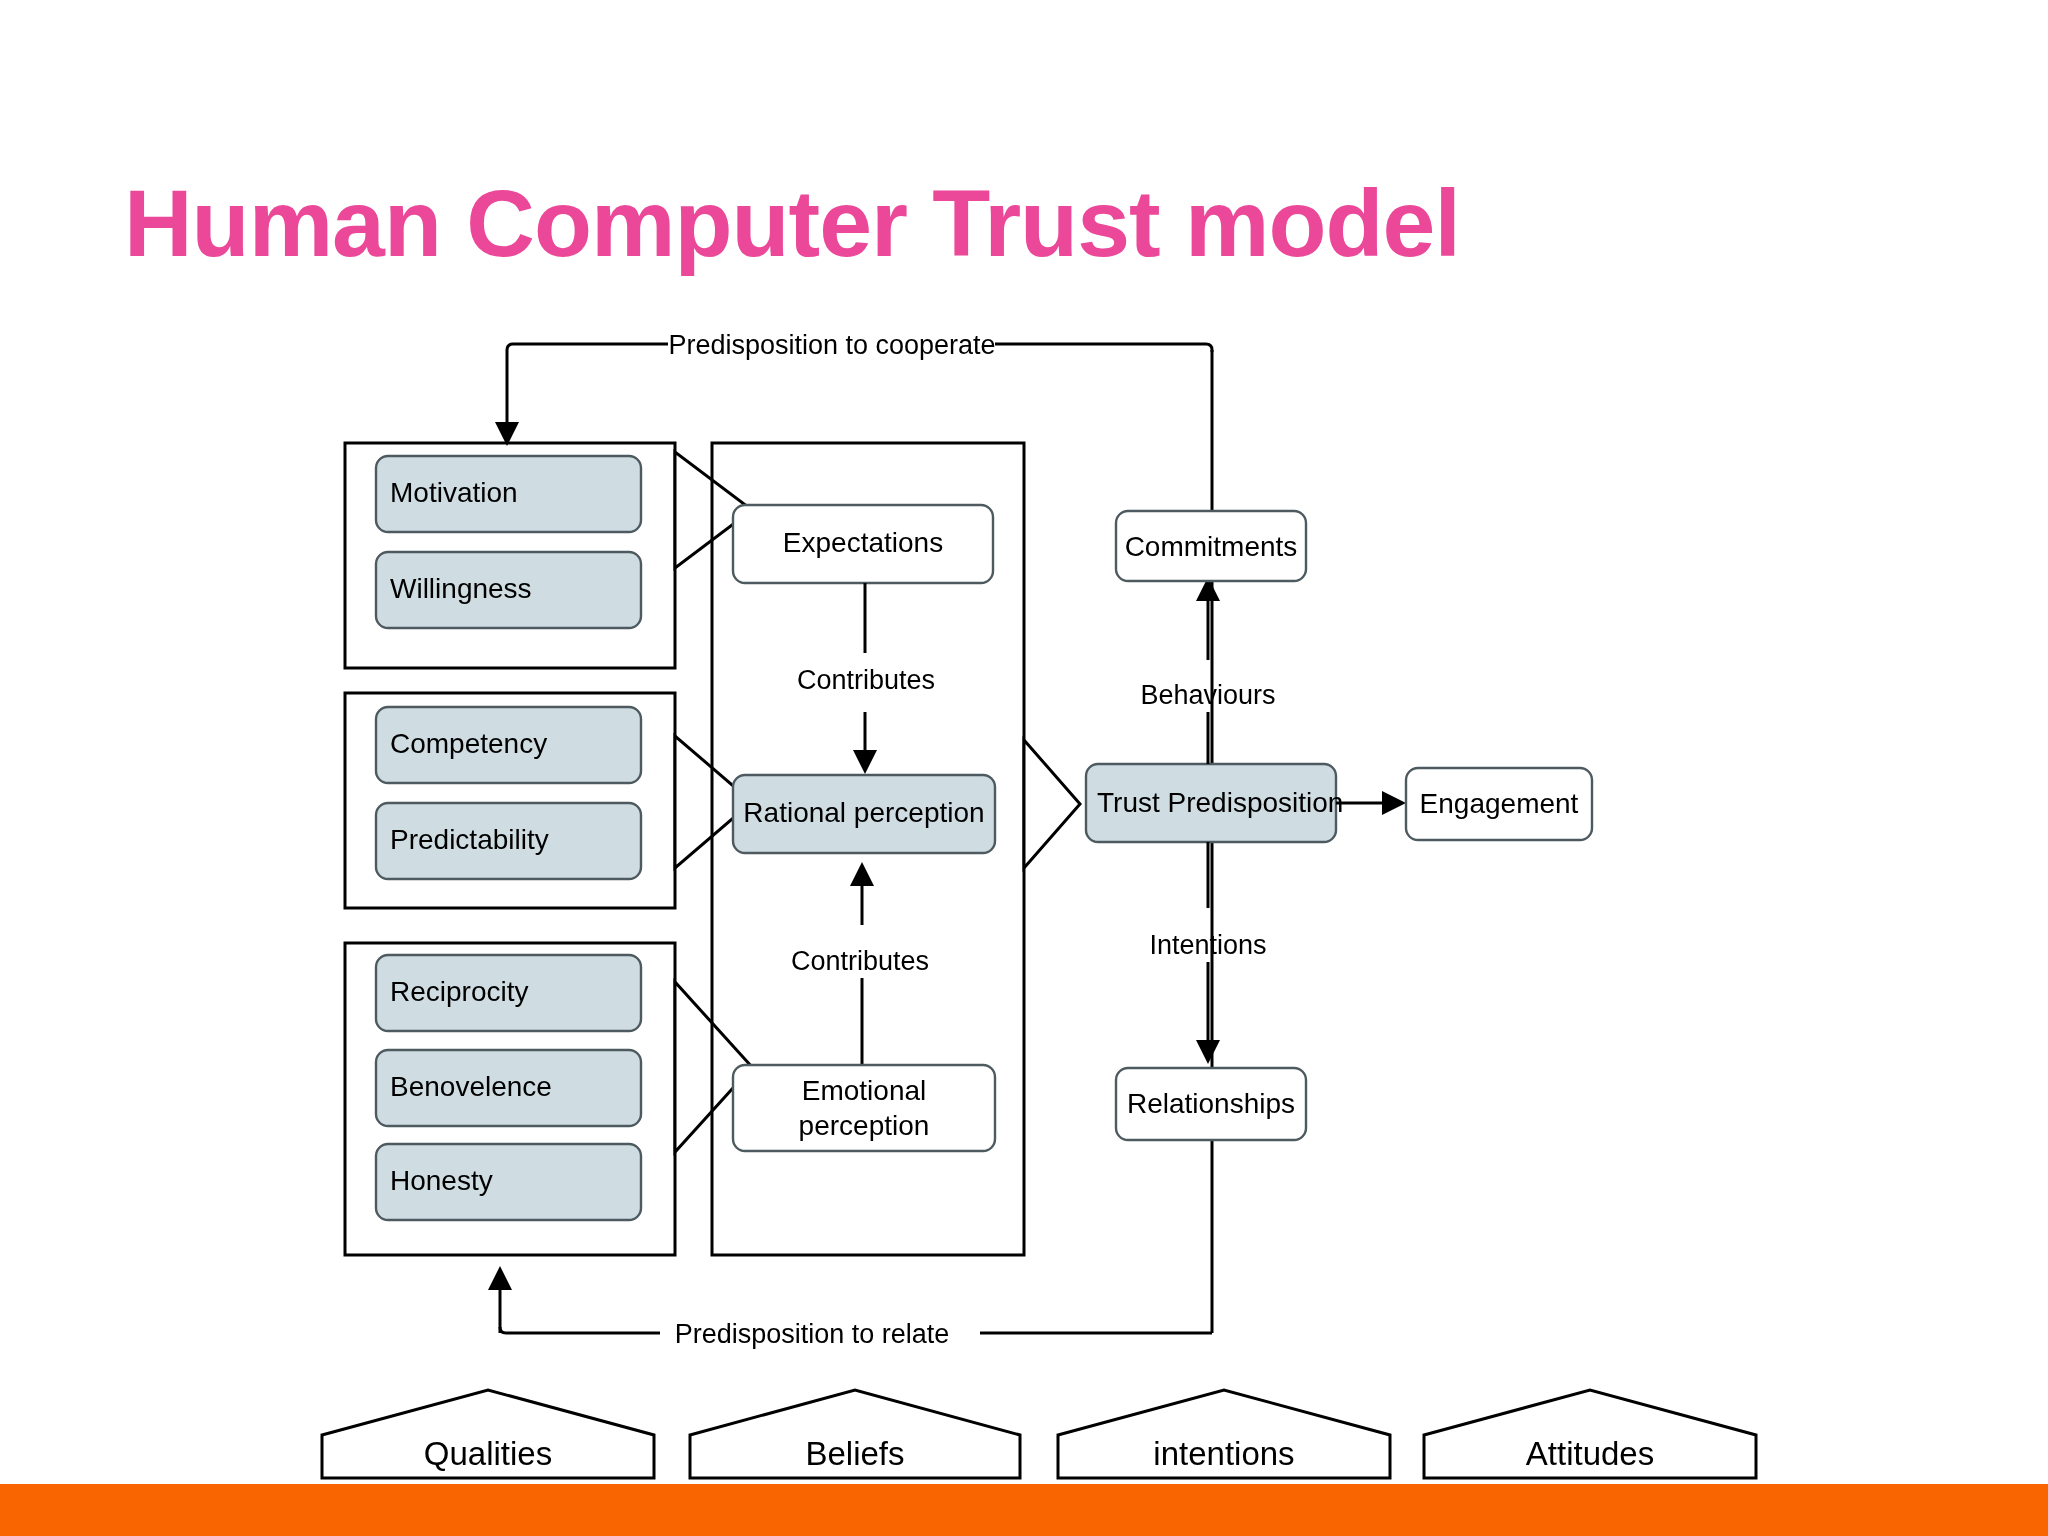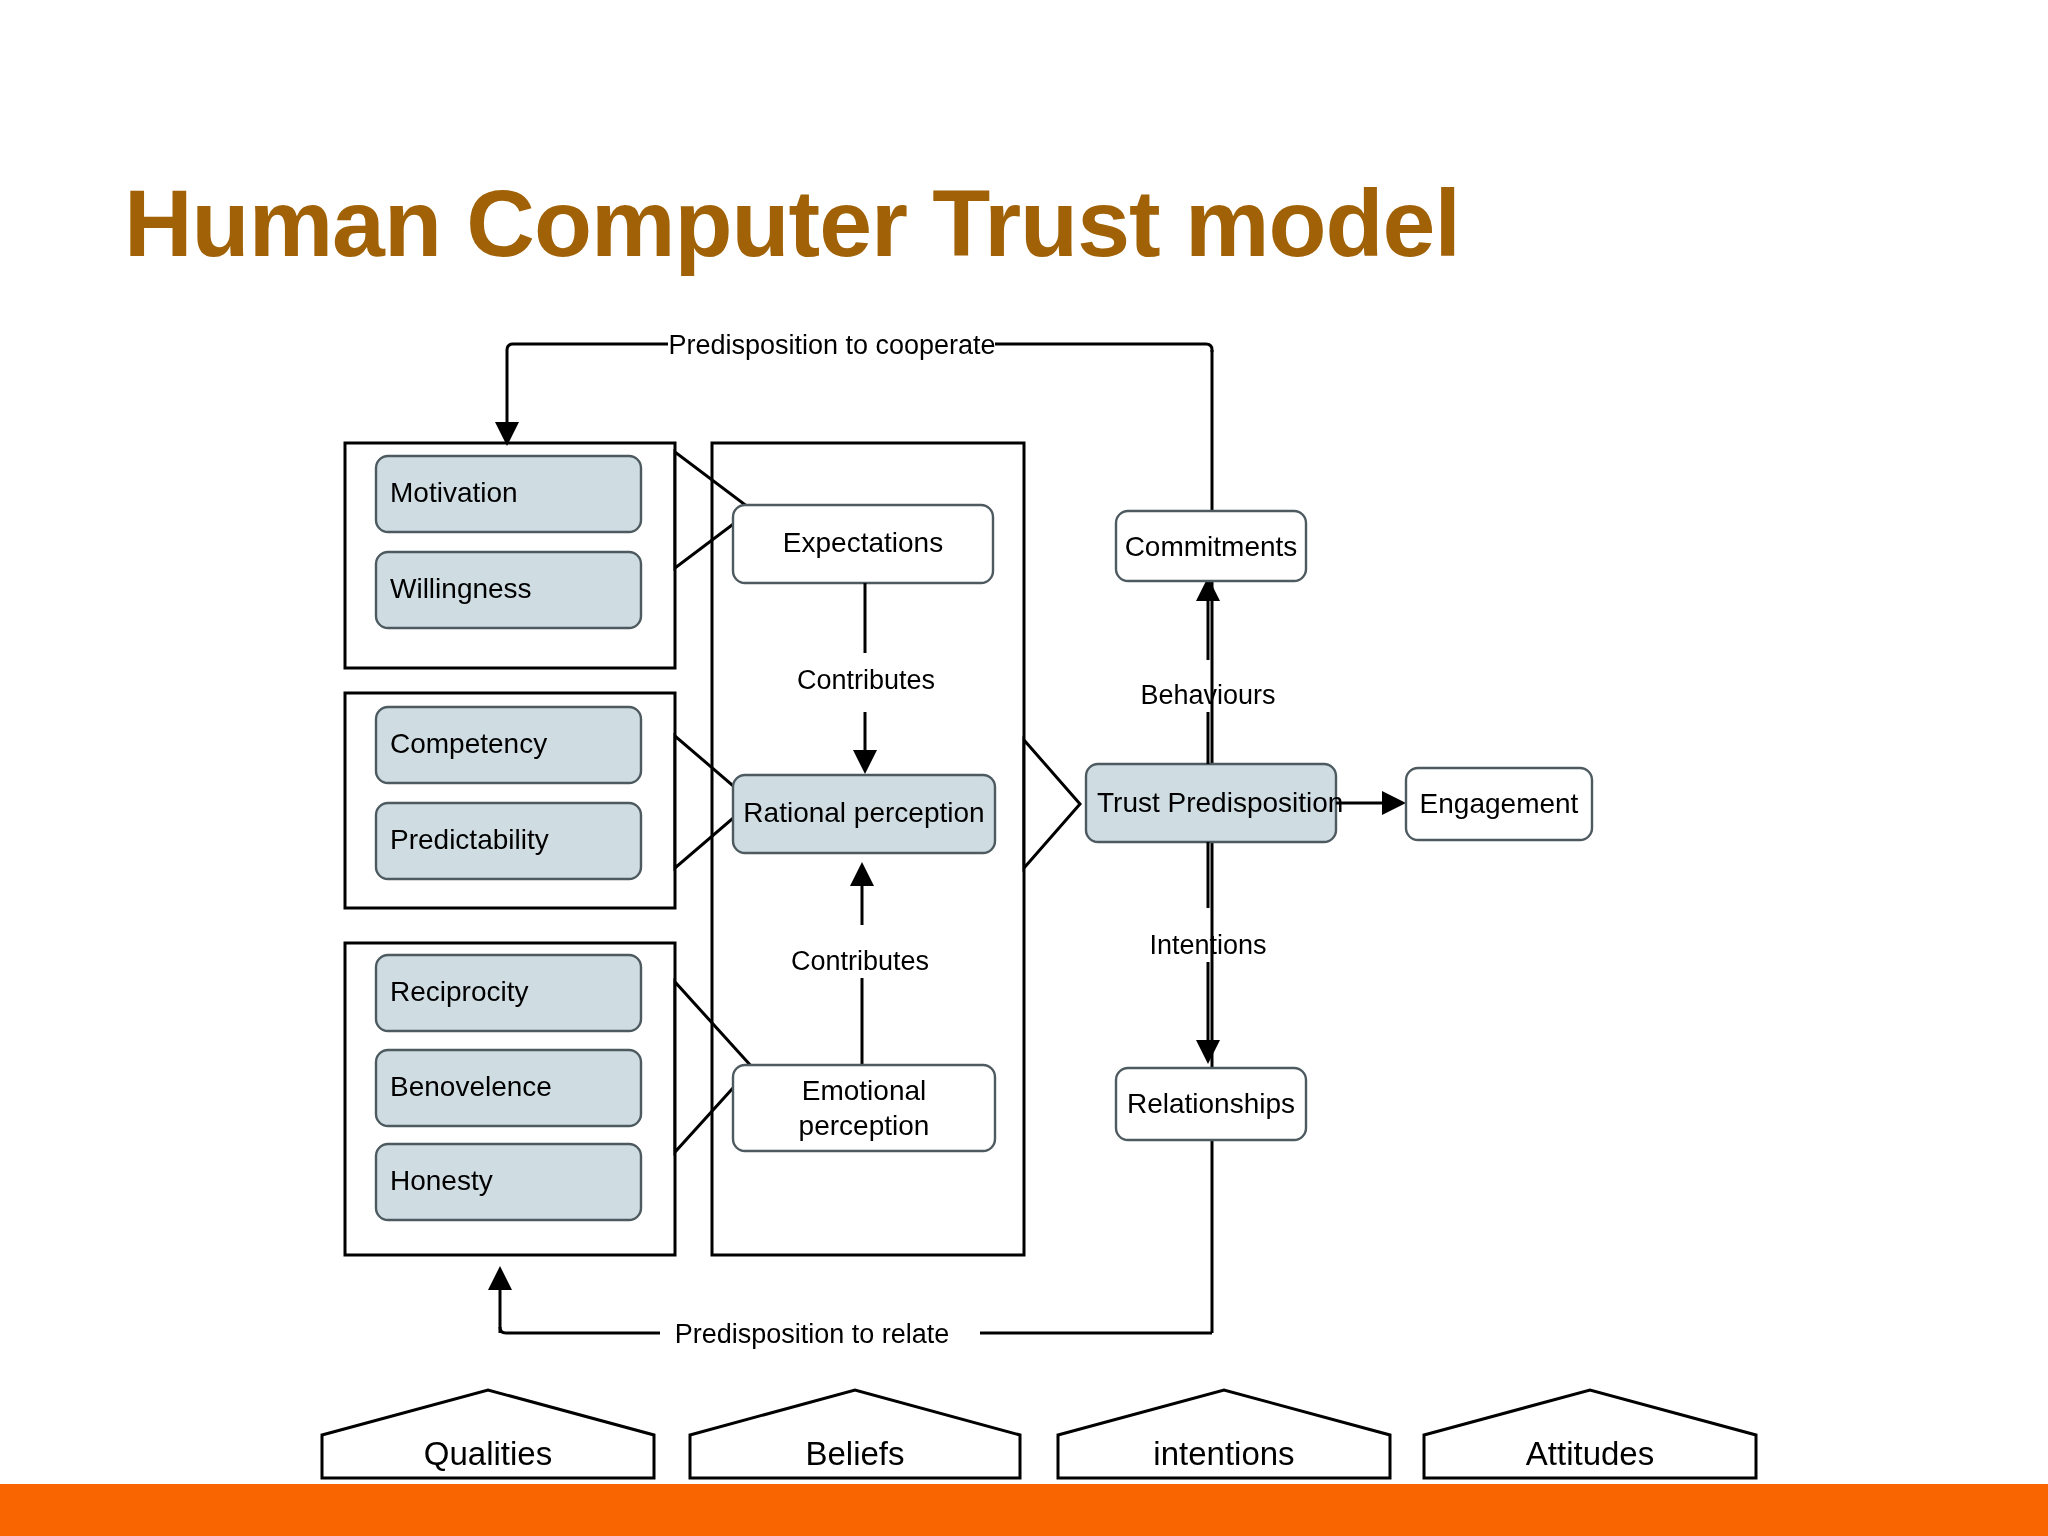--- a/index.html
+++ b/index.html
@@ -30,7 +30,7 @@
     font-size: 95px;
     line-height: 1.0;
     letter-spacing: -1px;
-    color: #a16207;
+    color: #ec4899;
     white-space: nowrap;
   }
   #diagram {

